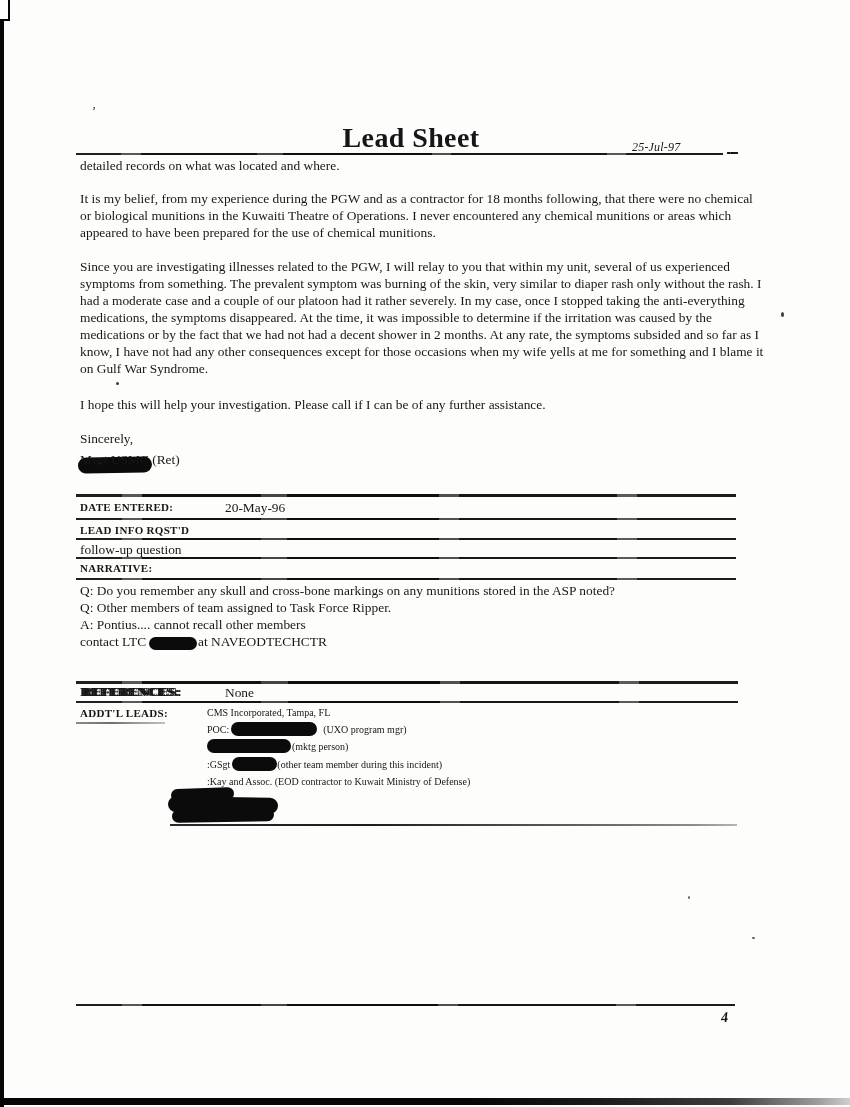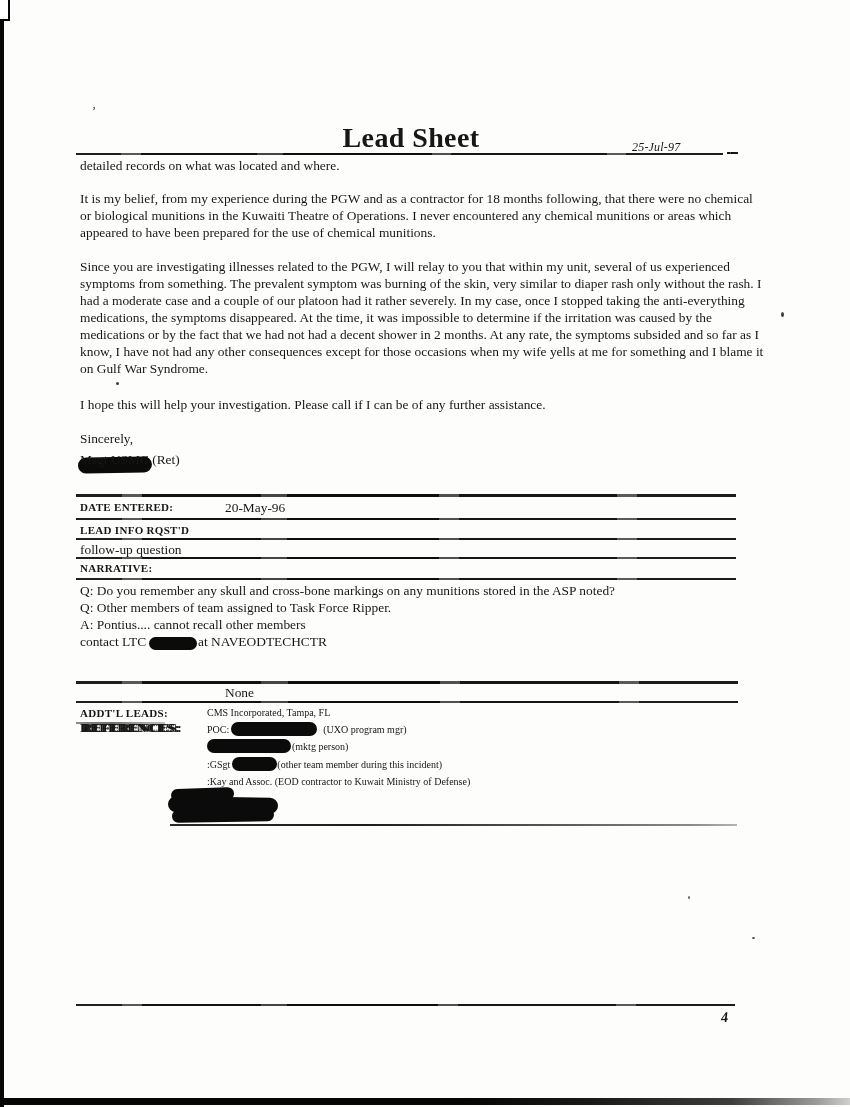--- a/index.html
+++ b/index.html
@@ -109,7 +109,7 @@
 
   <div class="rule thick" style="left:76px;top:681px;width:662px;"></div>
 
-  <div class="abs dblstrike" style="left:80px;top:684px;font-size:13.5px;margin-top:36px;">REFERENCES:</div>
+  <div class="abs dblstrike" style="left:80px;top:684px;font-size:13.5px;">REFERENCES:</div>
   <div class="abs txt" style="left:225px;top:684px;">None</div>
 
   <div class="rule" style="left:76px;top:701px;width:662px;"></div>

